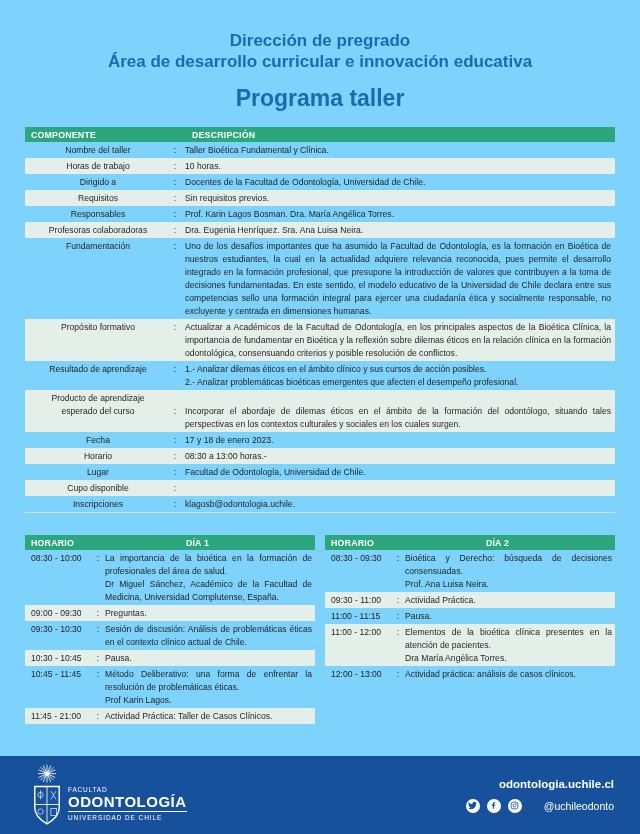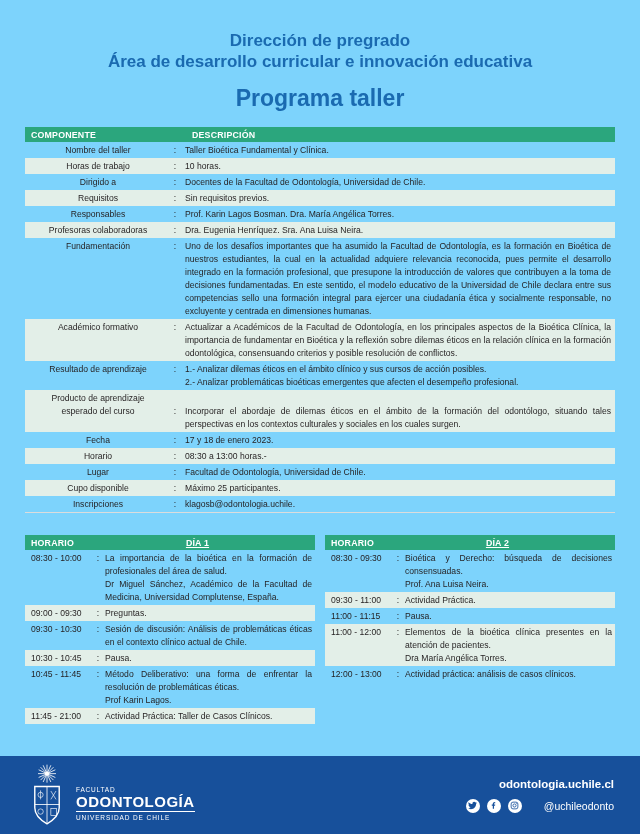--- a/index.html
+++ b/index.html
@@ -113,7 +113,7 @@
           <div class="pvalue">Uno de los desafíos importantes que ha asumido la Facultad de Odontología, es la formación en Bioética de nuestros estudiantes, la cual en la actualidad adquiere relevancia reconocida,  pues permite el desarrollo integrado en la formación profesional, que presupone la introducción de valores que contribuyen  a la toma de decisiones fundamentadas. En este sentido, el modelo educativo de la Universidad de Chile declara entre sus competencias sello una formación integral para ejercer una ciudadanía ética y socialmente responsable, no excluyente y centrada en dimensiones humanas.</div>
         </div>
         <div class="prow">
-          <div class="plabel">Académico formativo</div>
+          <div class="plabel">Propósito formativo</div>
           <div class="pcolon">:</div>
           <div class="pvalue">Actualizar a Académicos de la Facultad de Odontología, en los principales aspectos de la Bioética Clínica, la importancia de fundamentar en Bioética y la reflexión sobre dilemas éticos en la relación clínica en la formación odontológica, consensuando criterios y posible resolución de conflictos.</div>
         </div>

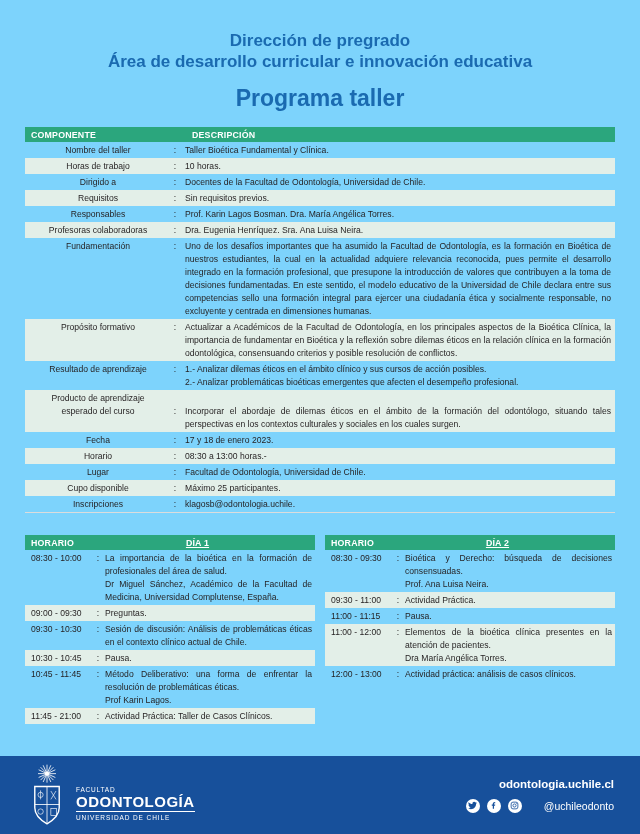--- a/index.html
+++ b/index.html
@@ -147,7 +147,6 @@
         <div class="prow">
           <div class="plabel">Cupo disponible</div>
           <div class="pcolon">:</div>
-          <div class="pvalue">Máximo 25 participantes.</div>
         </div>
         <div class="prow">
           <div class="plabel">Inscripciones</div>

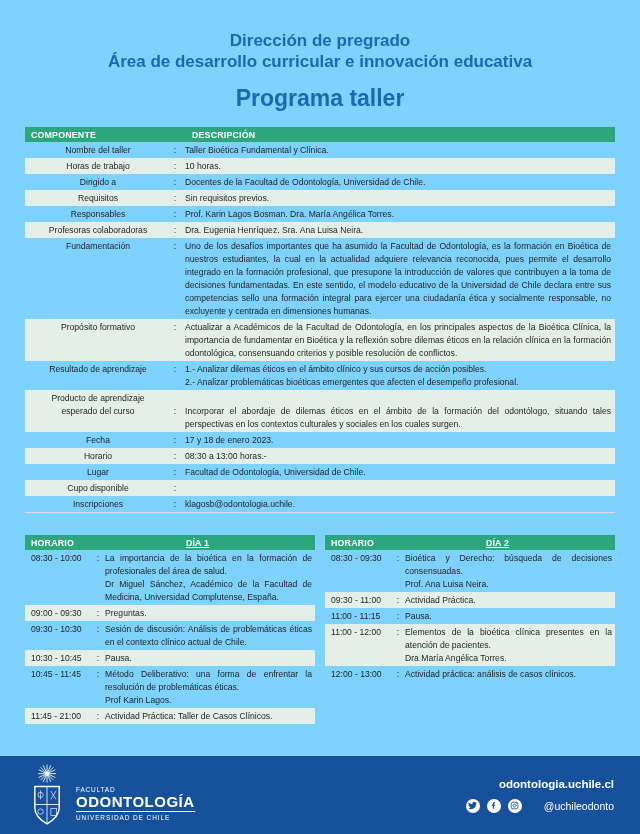--- a/index.html
+++ b/index.html
@@ -36,7 +36,7 @@
   .stable{flex:1;font-size:8.6px;color:var(--text-color);}
   .shead{display:flex;background:var(--table-green);color:#fff;font-weight:bold;height:15px;align-items:center;font-size:8.8px;letter-spacing:.2px;}
   .shead .st{width:85px;padding-left:6px;flex-shrink:0;}
-  .shead .sd{flex:1;text-align:center;padding-right:30px;text-decoration:underline;}
+  .shead .sd{flex:1;text-align:center;padding-right:30px;}
   .srow{display:flex;padding:1.5px 0;line-height:13px;}
   .srow:nth-child(even){background:var(--stripe-green);}
   .stime{width:66px;padding-left:6px;flex-shrink:0;}

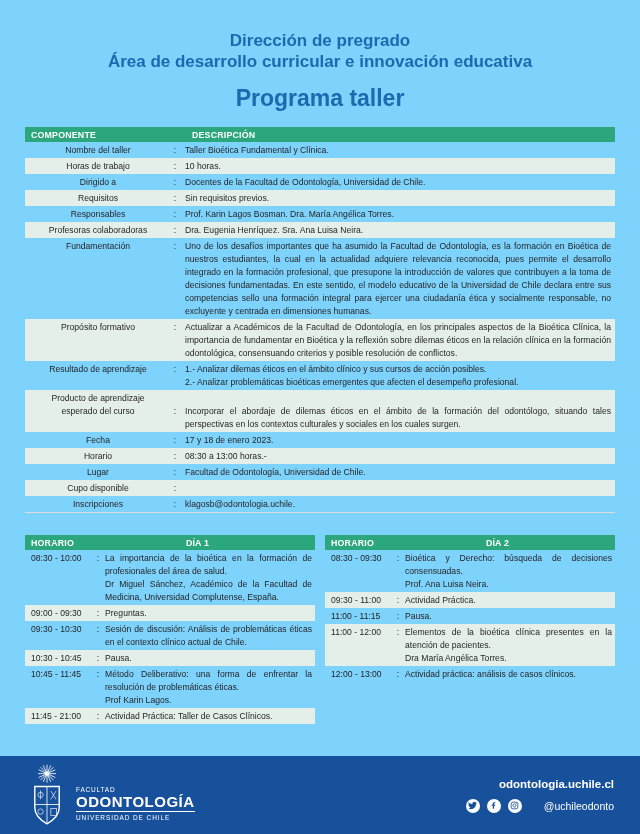--- a/index.html
+++ b/index.html
@@ -45,7 +45,7 @@
 
   
   .footer{position:absolute;left:0;right:0;bottom:0;height:78px;background:var(--footer-blue);color:#fff;display:flex;align-items:center;justify-content:space-between;padding:0 26px;}
-  .brand{display:flex;align-items:flex-end;gap:8px;justify-content:flex-end;}
+  .brand{display:flex;align-items:flex-end;justify-content:flex-end;}
   .brand svg{display:block;}
   .brand-text{padding-bottom:6px;}
   .f-small{font-size:6.5px;letter-spacing:.8px;}

